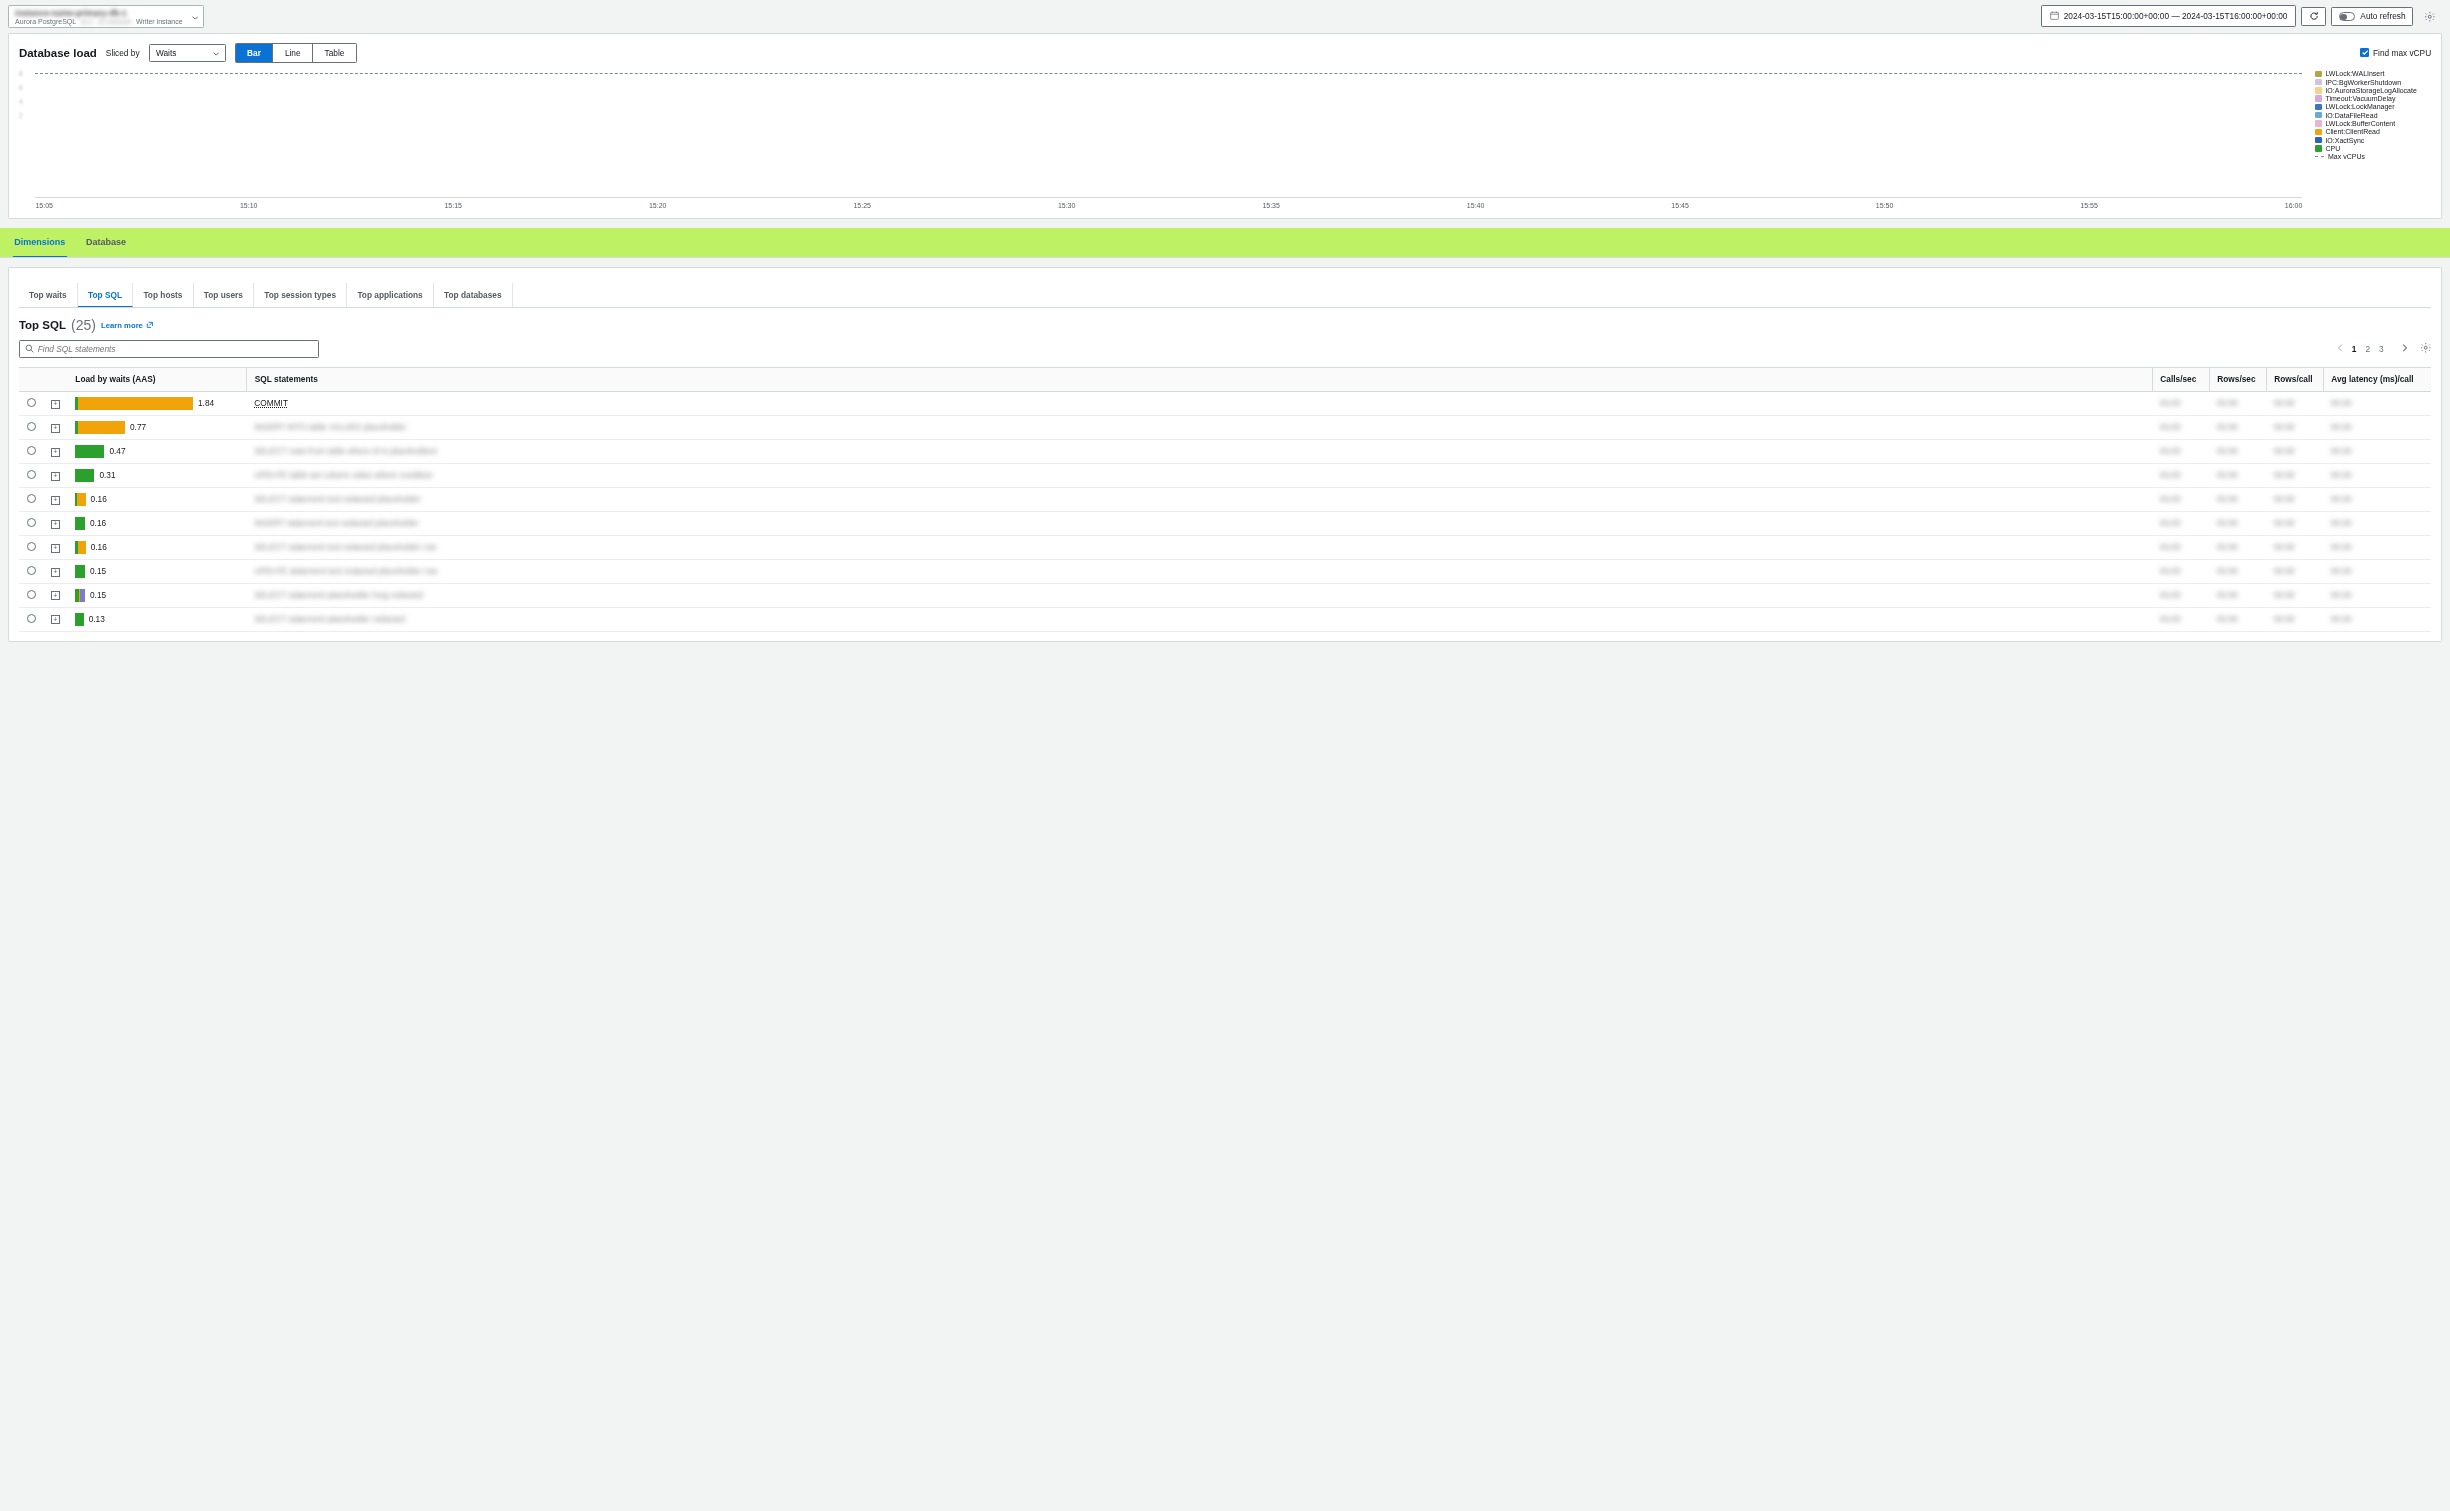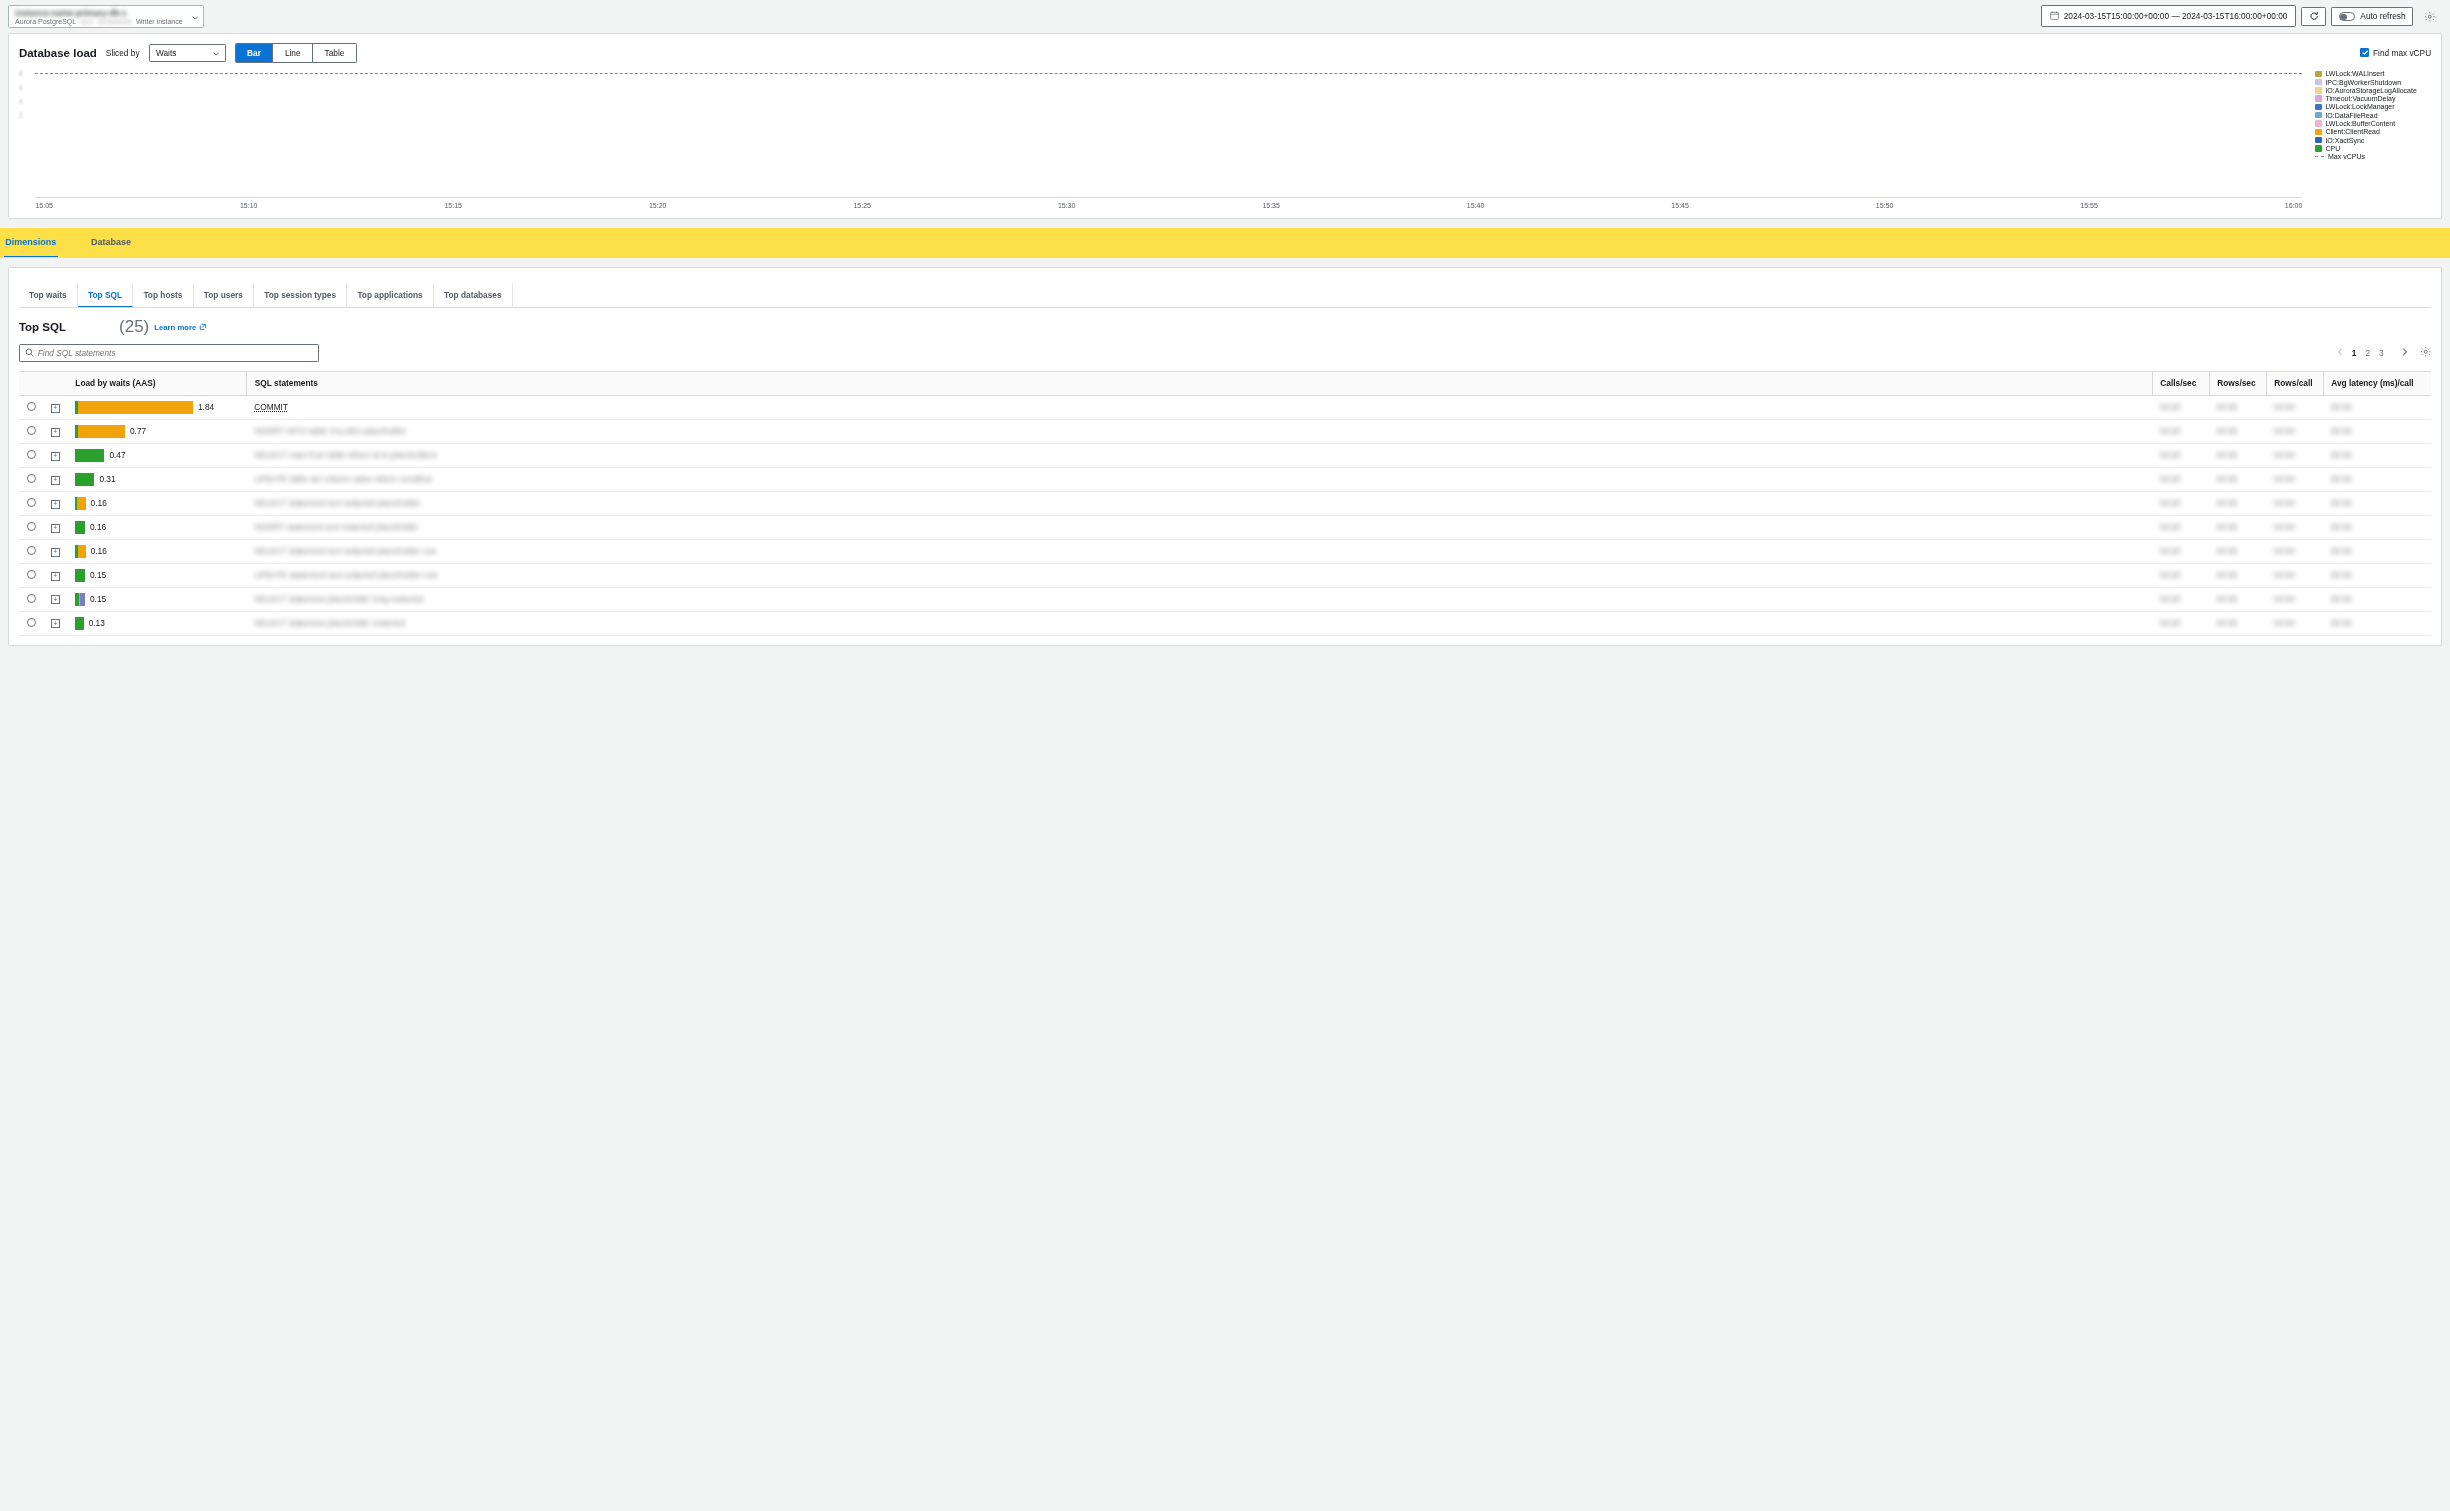--- a/index.html
+++ b/index.html
@@ -117,8 +117,8 @@
 
   
   .tabs-primary {
-    display: flex; padding: 0 4px; gap: 32px;
-    border-bottom: 0.6px solid #d5dbdb; background: #fde047;
+    display: flex; padding: 0 13px; gap: 18px;
+    border-bottom: 0.6px solid #d5dbdb; background: #bef264;
   }
   .tabs-primary .tab {
     padding: 9px 1.3px; font-size: 9px; font-weight: 700; color: #545b64; cursor: pointer;

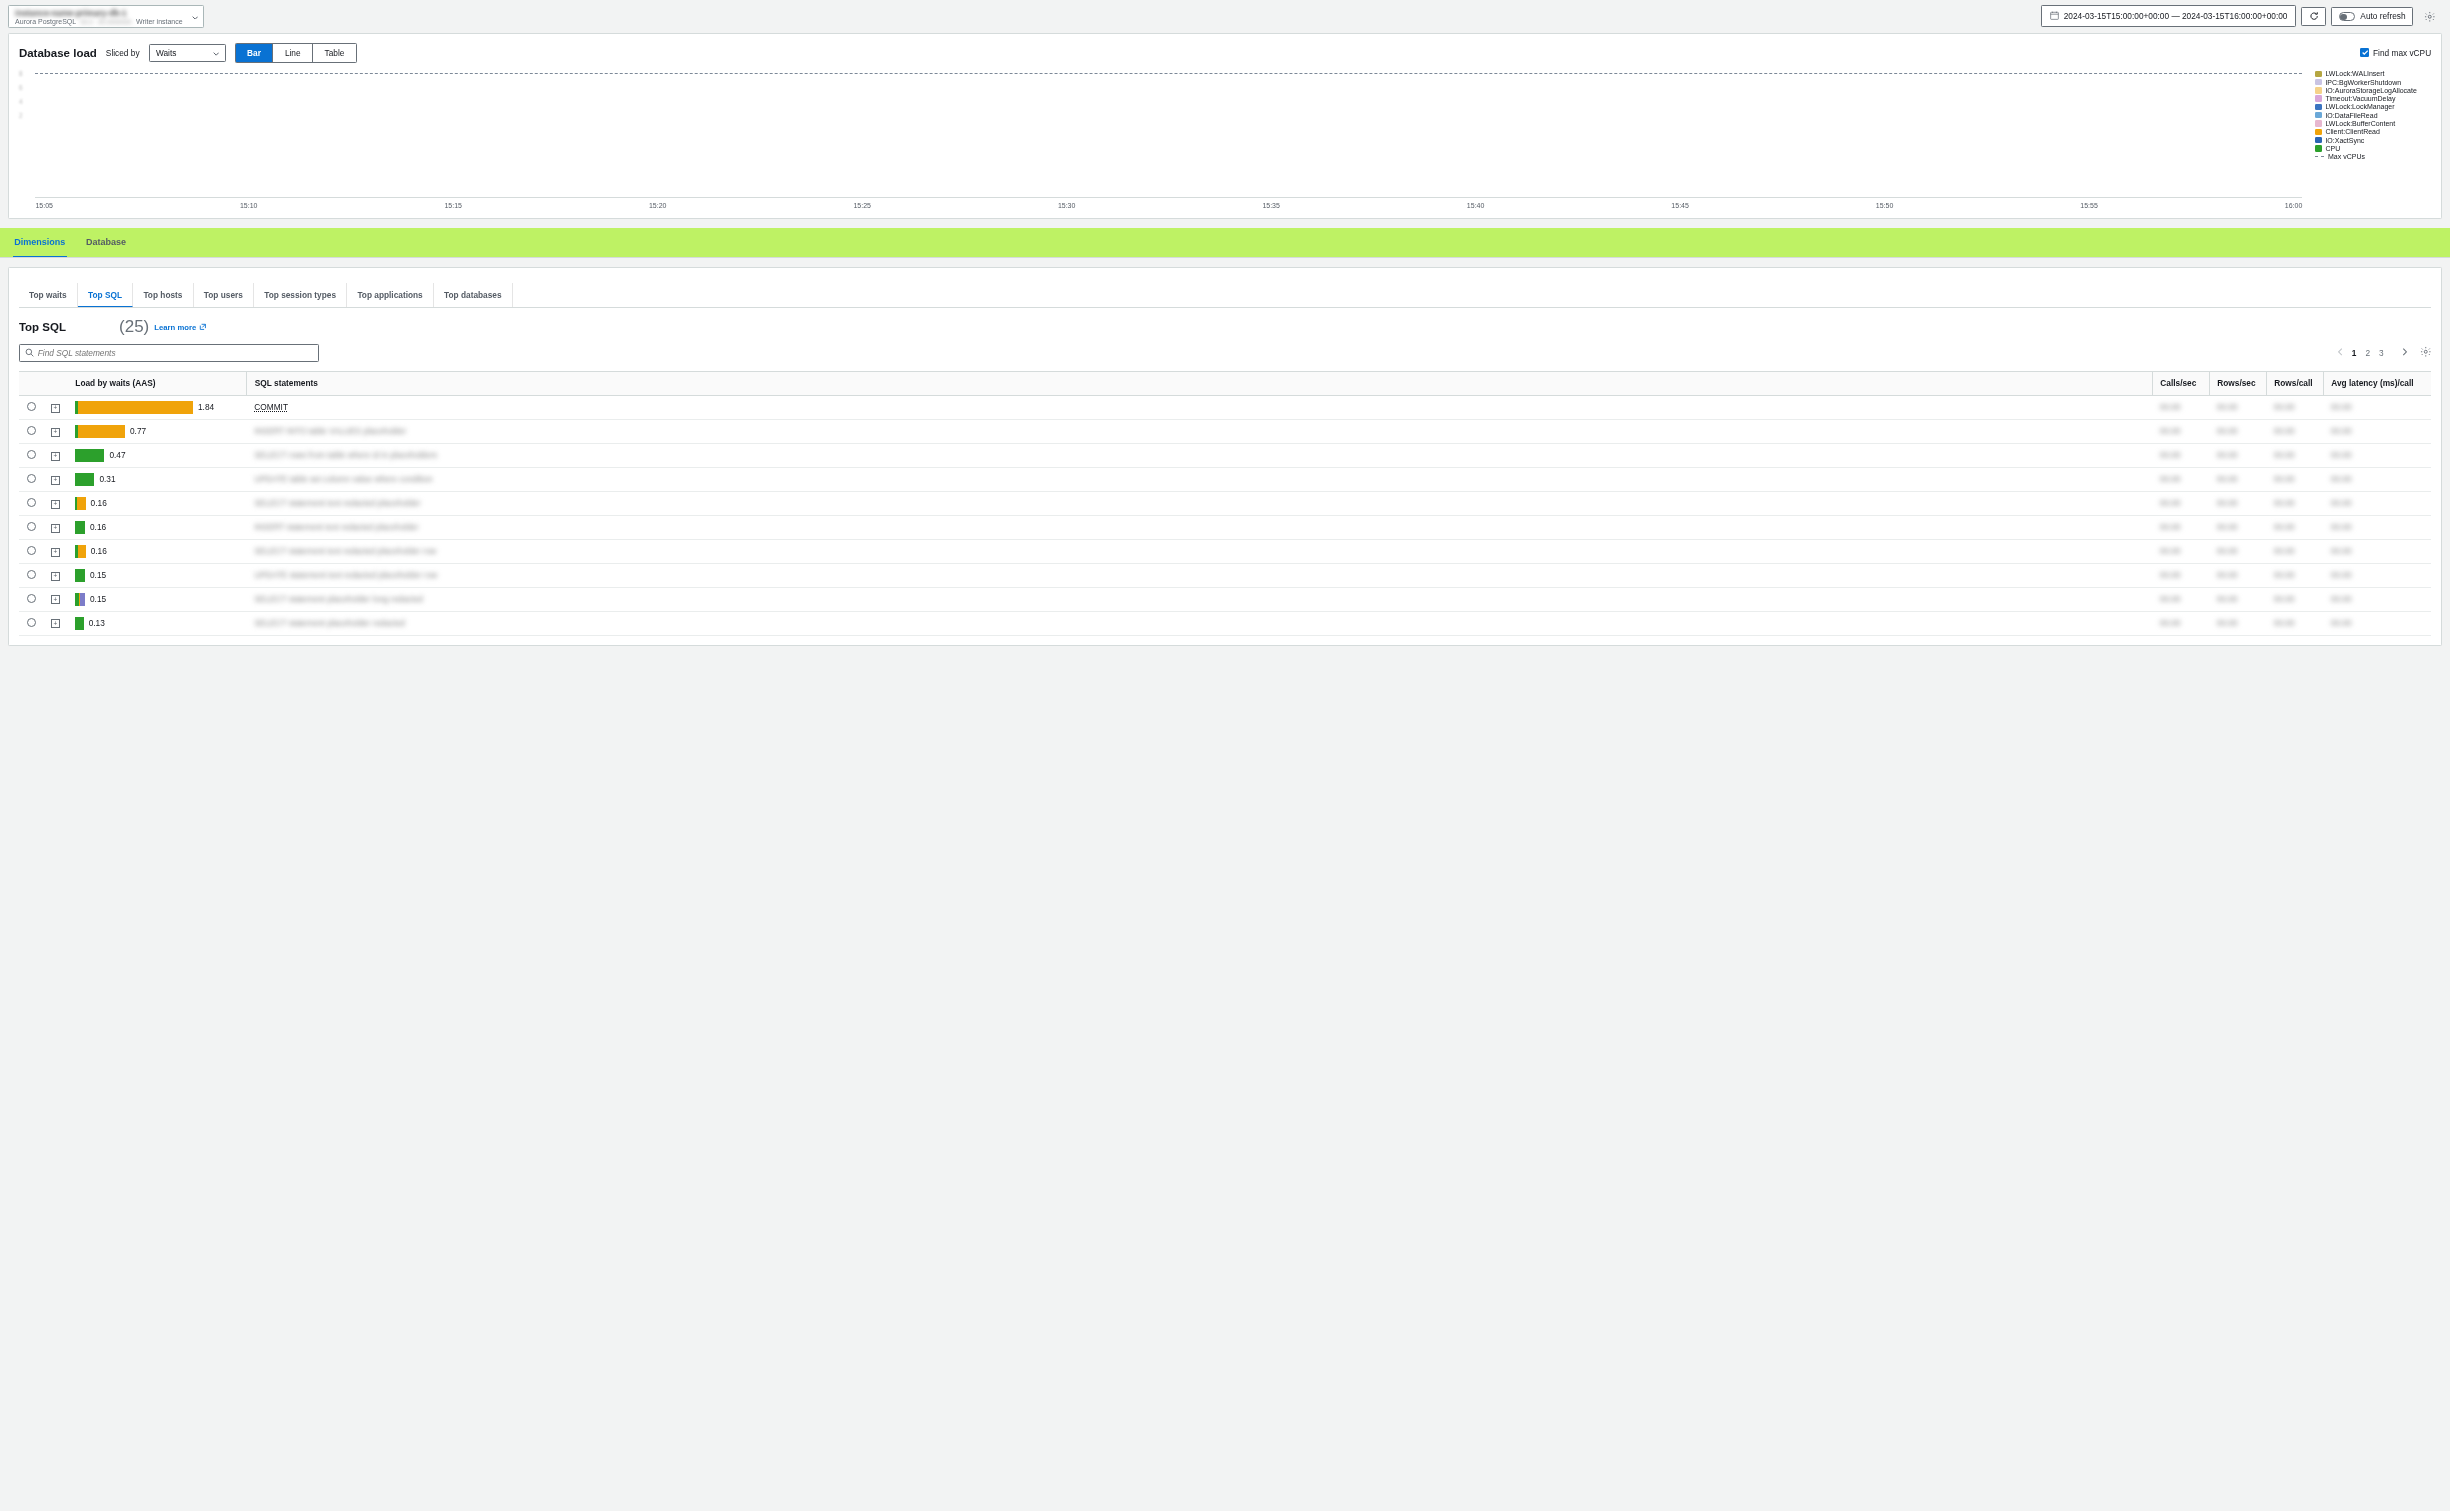--- a/index.html
+++ b/index.html
@@ -137,7 +137,7 @@
 
   .section-title-row { display: flex; align-items: center; gap: 5.1px; margin: 9px 0 6.4px 0; }
   .section-title { font-size: 11.5px; font-weight: 700; }
-  .section-count { font-size: 17px; color: #687078; margin-left: 48px; }
+  .section-count { font-size: 14px; color: #687078; }
   .learn-link { font-size: 7.7px; color: #0972d3; display: flex; align-items: center; gap: 2.6px; cursor: pointer; font-weight: 700;}
 
   .search-row { display: flex; justify-content: space-between; align-items: center; margin-bottom: 9px; flex-wrap: wrap; gap: 5.1px; }

